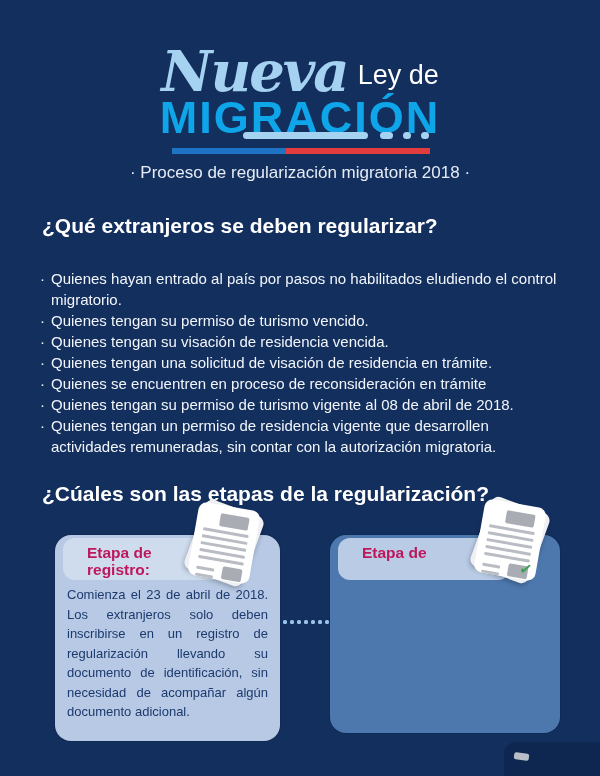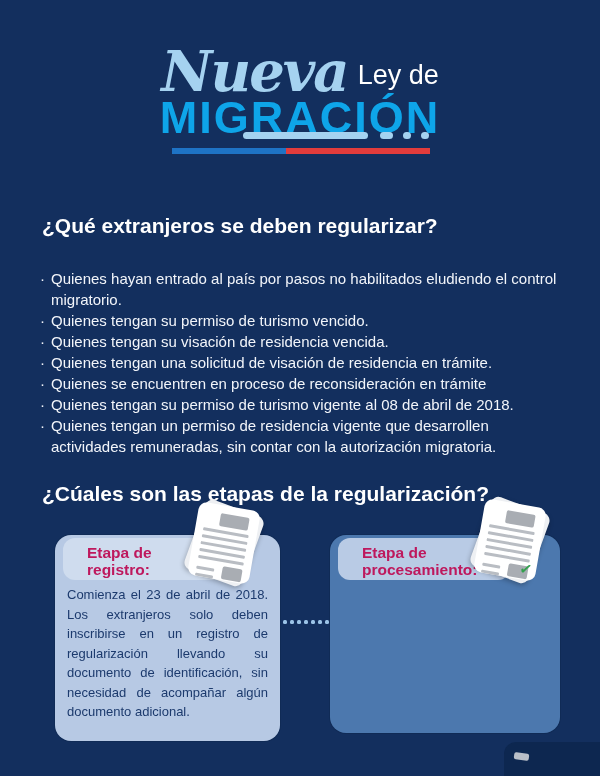--- a/index.html
+++ b/index.html
@@ -84,6 +84,7 @@
     </div>
   </header>
 
+  <div class="tagline">· Proceso de regularización migratoria 2018 ·</div>
 
   <h2 class="h-sec1">¿Qué extranjeros se deben regularizar?</h2>
   <div class="bullets">

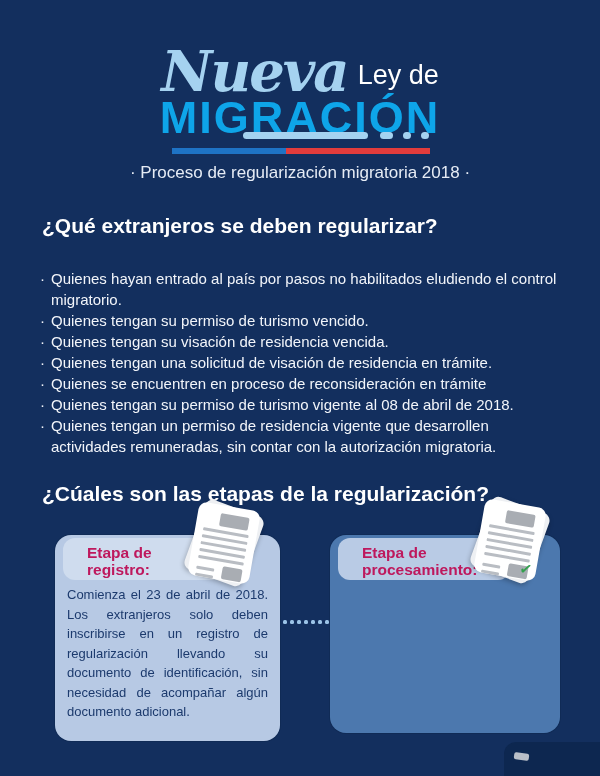--- a/index.html
+++ b/index.html
@@ -141,7 +141,6 @@
   <div class="card card-steel">
     <div class="pill pill-right">
       <span>Etapa de</span><br>
-      <span>procesamiento:</span>
     </div>
   </div>
 

